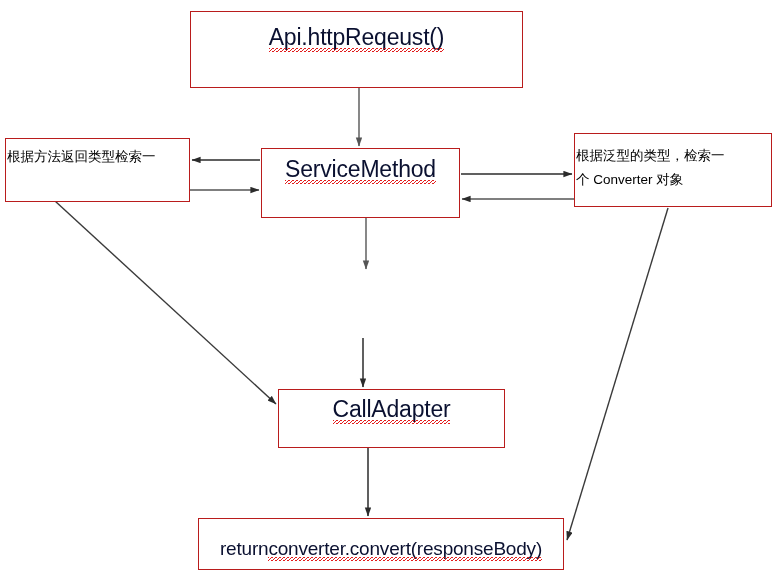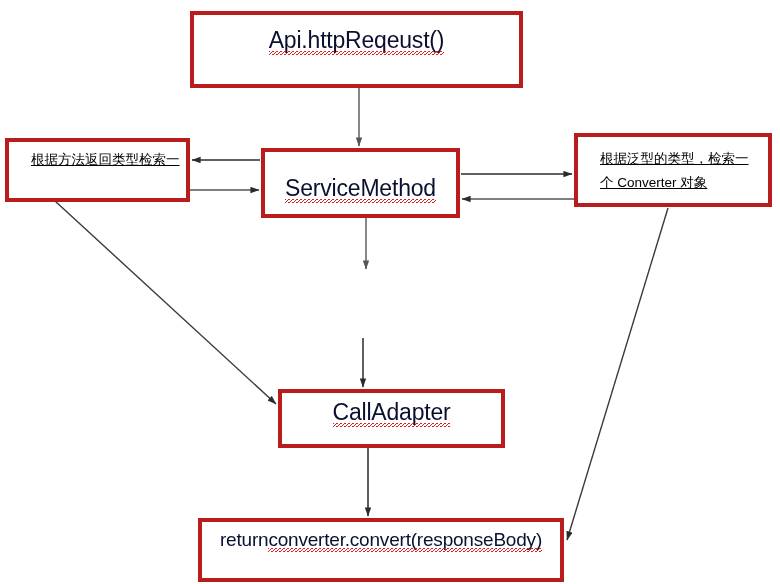--- a/index.html
+++ b/index.html
@@ -26,7 +26,7 @@
   .node {
     position: absolute;
     box-sizing: border-box;
-    border: 4px solid #b91c1c;
+    border: 1px solid #b91c1c;
     background: #ffffff;
     color: #0a0a28;
   }

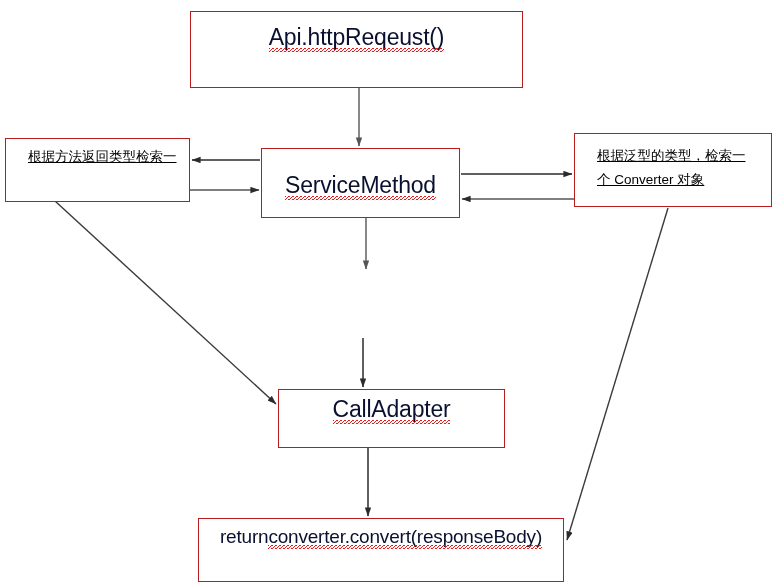--- a/index.html
+++ b/index.html
@@ -49,12 +49,11 @@
   }
   
   .node.note {
-    padding: 6px 8px 6px 22px;
+    padding: 6px 8px 6px 1px;
     font-size: 13.5px;
     line-height: 24px;
     color: #000000;
     text-align: left;
-    text-decoration: underline;
   }
   .node.note .line {
     white-space: nowrap;

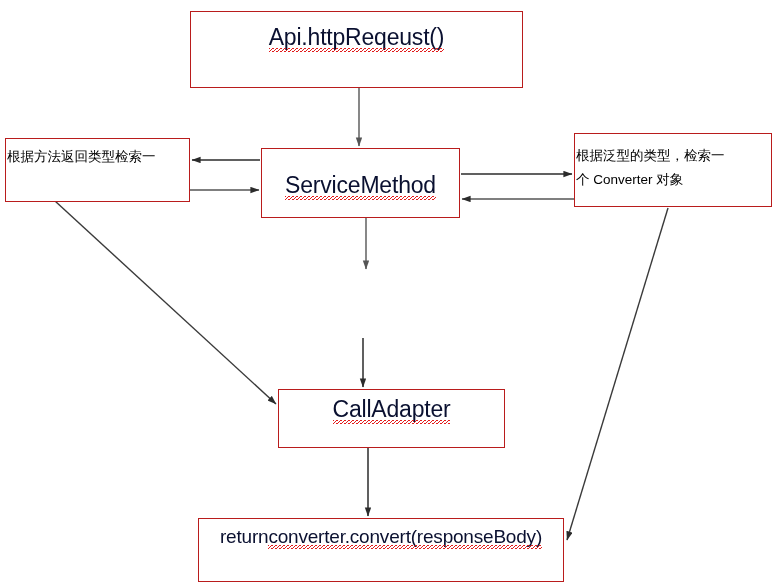--- a/index.html
+++ b/index.html
@@ -127,7 +127,7 @@
     <span class="label sq">Api.httpReqeust()</span>
   </div>
 
-  <div class="node code" style="left:261px; top:148px; width:199px; height:70px; padding-top:25px;">
+  <div class="node code" style="left:261px; top:148px; width:199px; height:70px; padding-top:9px;">
     <span class="label sq">ServiceMethod</span>
   </div>
 

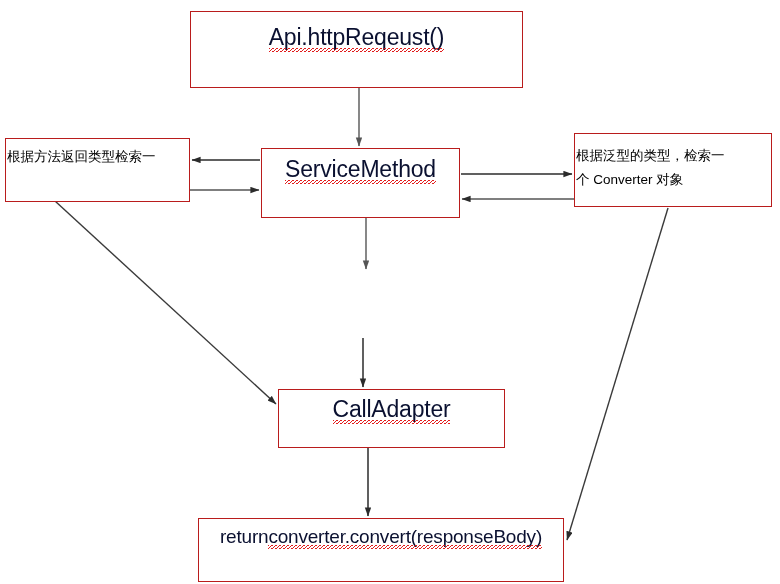--- a/index.html
+++ b/index.html
@@ -136,7 +136,7 @@
     <span class="label sq">CallAdapter</span>
   </div>
 
-  <div class="node code" style="left:198px; top:518px; width:366px; height:64px; padding-top:8px;">
+  <div class="node code" style="left:198px; top:518px; width:366px; height:52px; padding-top:20px;">
     <span class="label sm"><span class="sp">return </span><span class="sp sq">converter.convert(responseBody)</span></span>
   </div>
 

